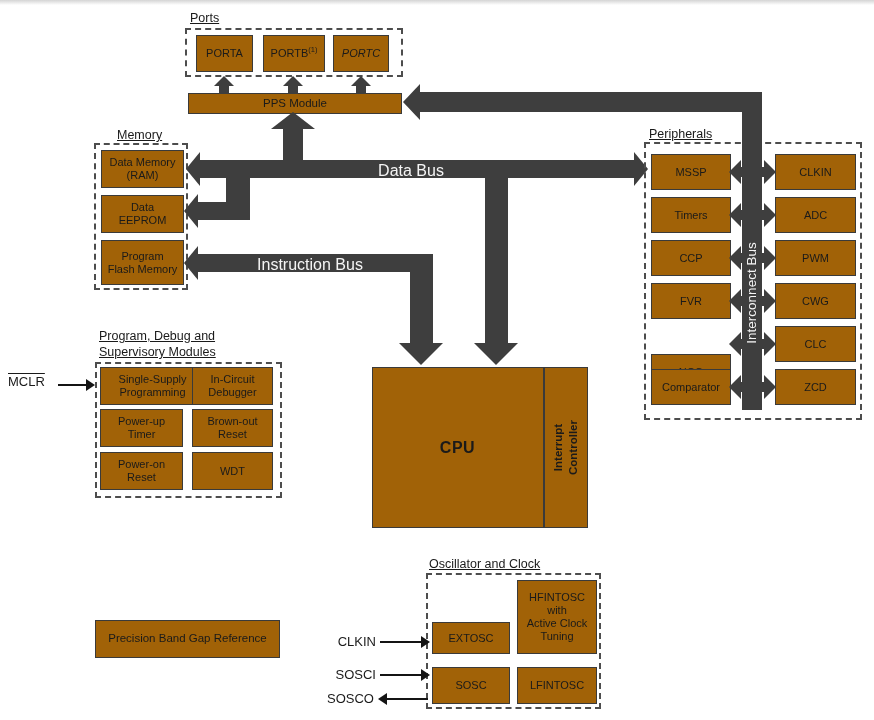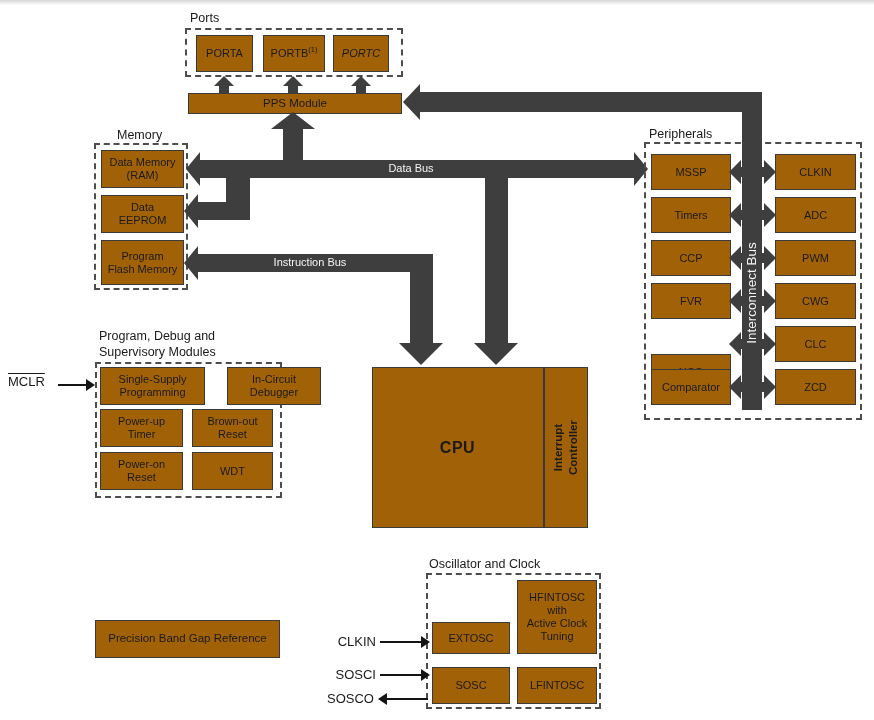--- a/index.html
+++ b/index.html
@@ -13,7 +13,7 @@
   .dash{position:absolute;border:2px dashed #4d4d4d;box-sizing:border-box;background:transparent;}
   .bus{position:absolute;background:var(--bus,#3e3e3e);}
   .tri{position:absolute;width:0;height:0;}
-  .title{position:absolute;font-size:12.5px;line-height:1.3;white-space:pre-line;}
+  .title{position:absolute;font-size:12.5px;line-height:1.3;white-space:pre-line;text-decoration:underline;}
   .wlabel{position:absolute;color:var(--bus_text,#f5f5f5);font-size:11px;text-align:center;line-height:1;}
   .thin{position:absolute;height:1.5px;background:#141414;}
   .pin{position:absolute;font-size:13px;text-align:right;line-height:1;}

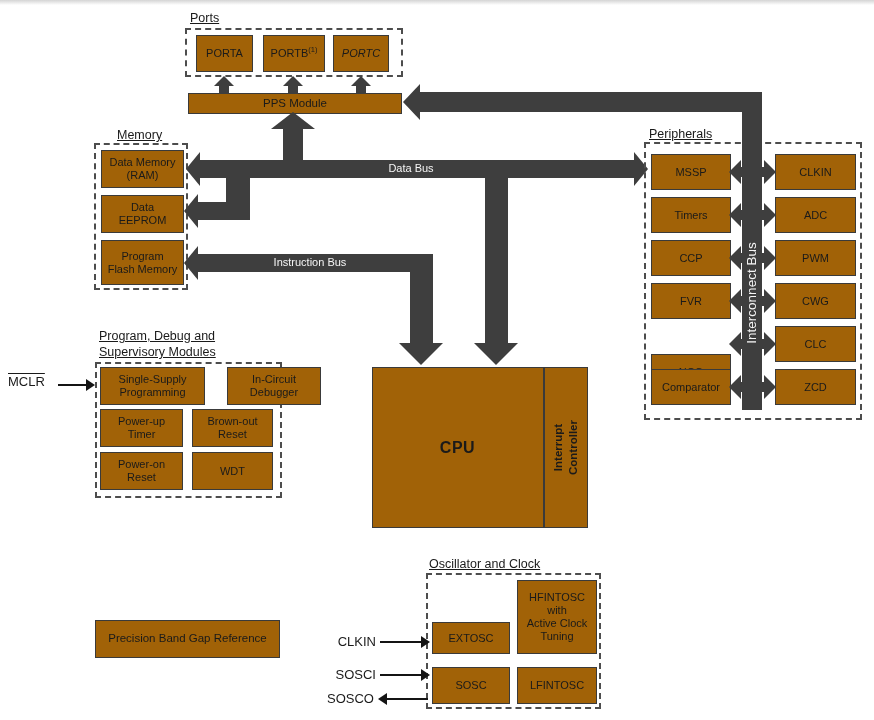--- a/index.html
+++ b/index.html
@@ -14,7 +14,7 @@
   .bus{position:absolute;background:var(--bus,#3e3e3e);}
   .tri{position:absolute;width:0;height:0;}
   .title{position:absolute;font-size:12.5px;line-height:1.3;white-space:pre-line;text-decoration:underline;}
-  .wlabel{position:absolute;color:var(--bus_text,#f5f5f5);font-size:11px;text-align:center;line-height:1;}
+  .wlabel{position:absolute;color:var(--bus_text,#f5f5f5);font-size:16px;text-align:center;line-height:1;}
   .thin{position:absolute;height:1.5px;background:#141414;}
   .pin{position:absolute;font-size:13px;text-align:right;line-height:1;}
   .rot{transform:rotate(-90deg);}

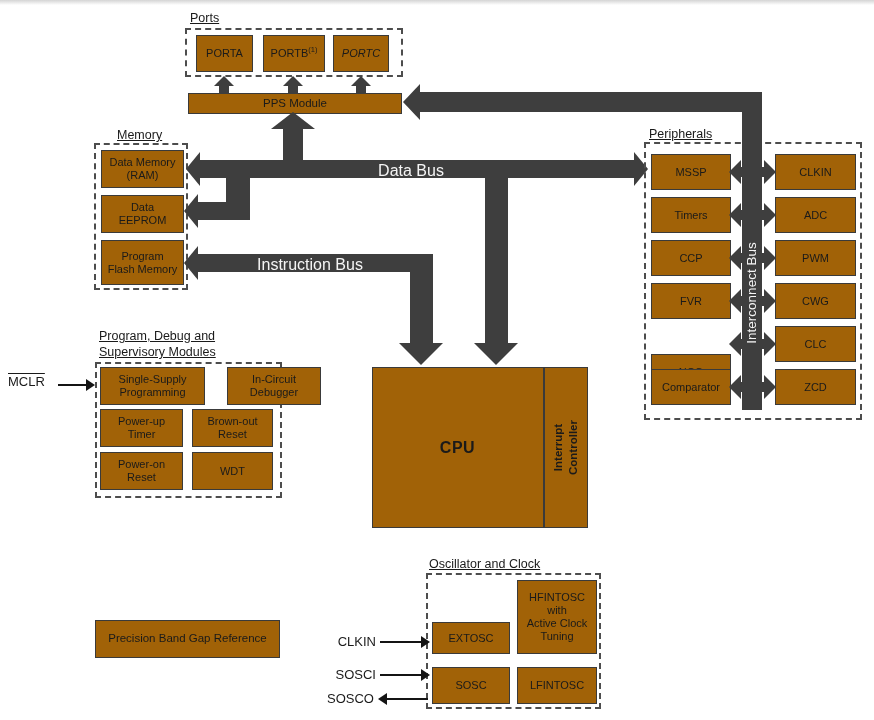--- a/index.html
+++ b/index.html
@@ -143,7 +143,7 @@
   <div class="dash" style="left:95px;top:362px;width:187px;height:136px;"></div>
   <div class="box" style="left:100px;top:367px;width:105px;height:38px;"><span>Single-Supply
 Programming</span></div>
-  <div class="box" style="left:192px;top:367px;width:94px;height:38px;margin-left:35px;"><span>In-Circuit
+  <div class="box" style="left:192px;top:367px;width:81px;height:38px;"><span>In-Circuit
 Debugger</span></div>
   <div class="box" style="left:100px;top:409px;width:83px;height:38px;"><span>Power-up
 Timer</span></div>

